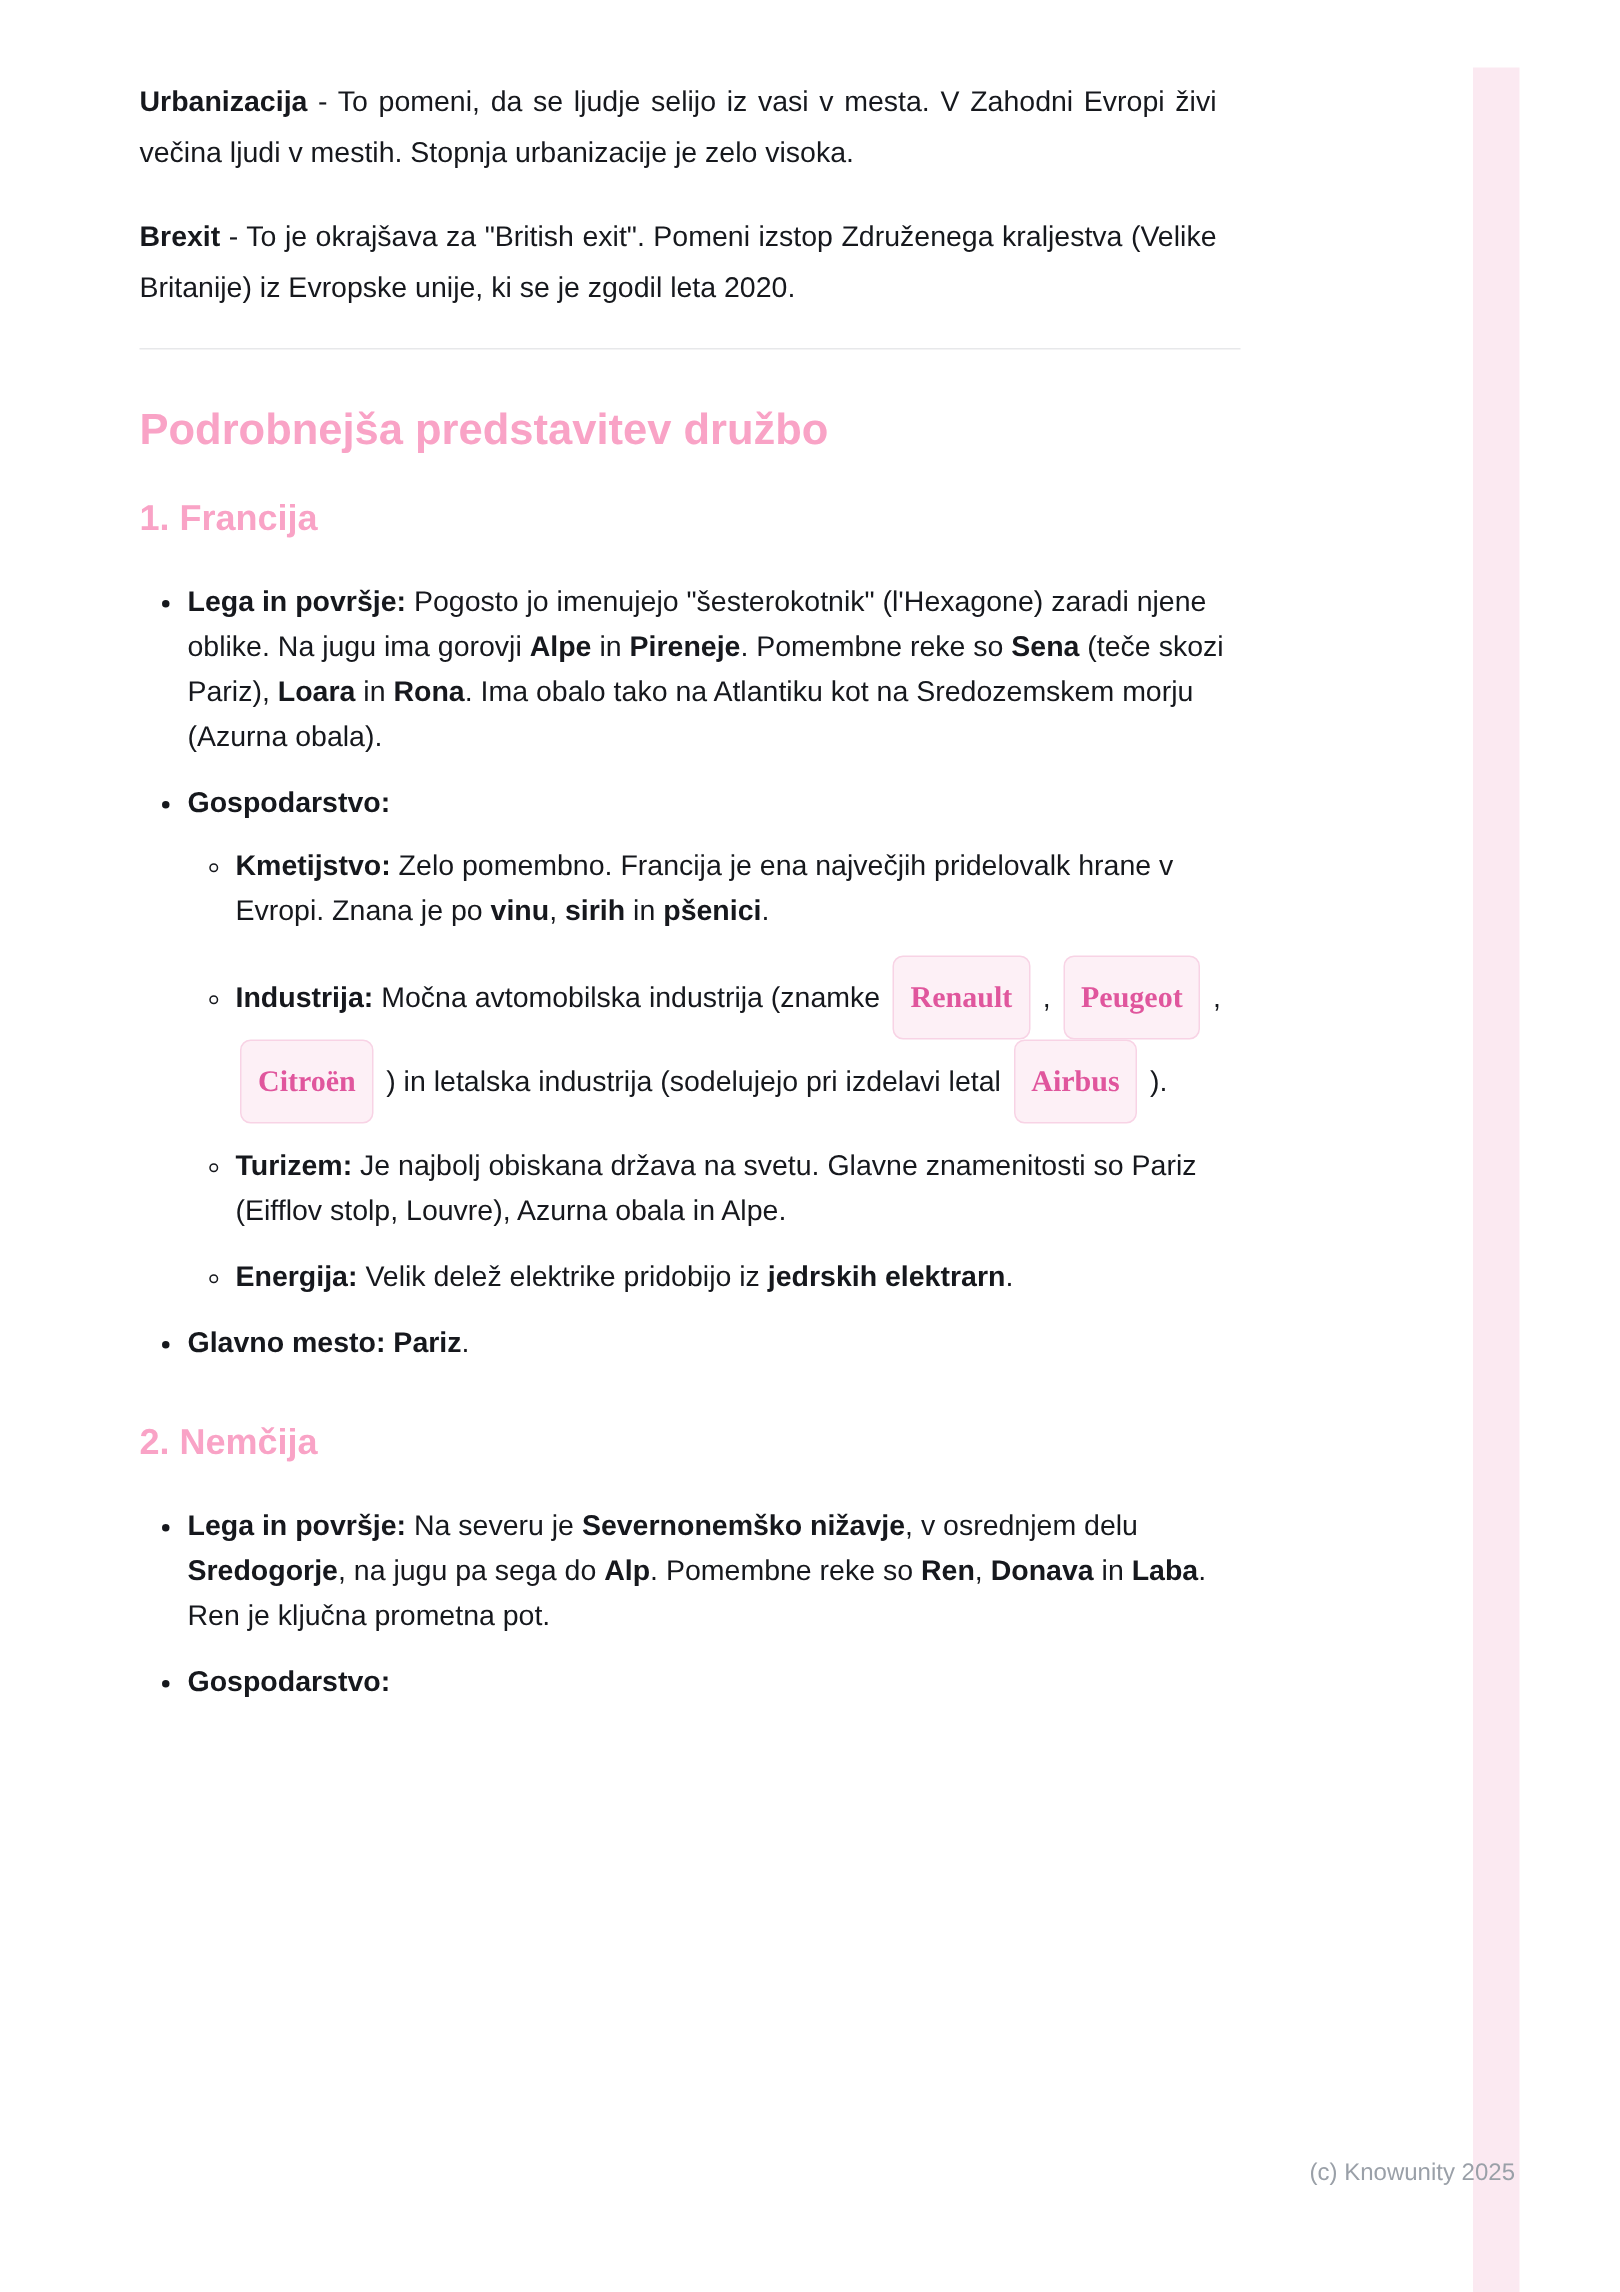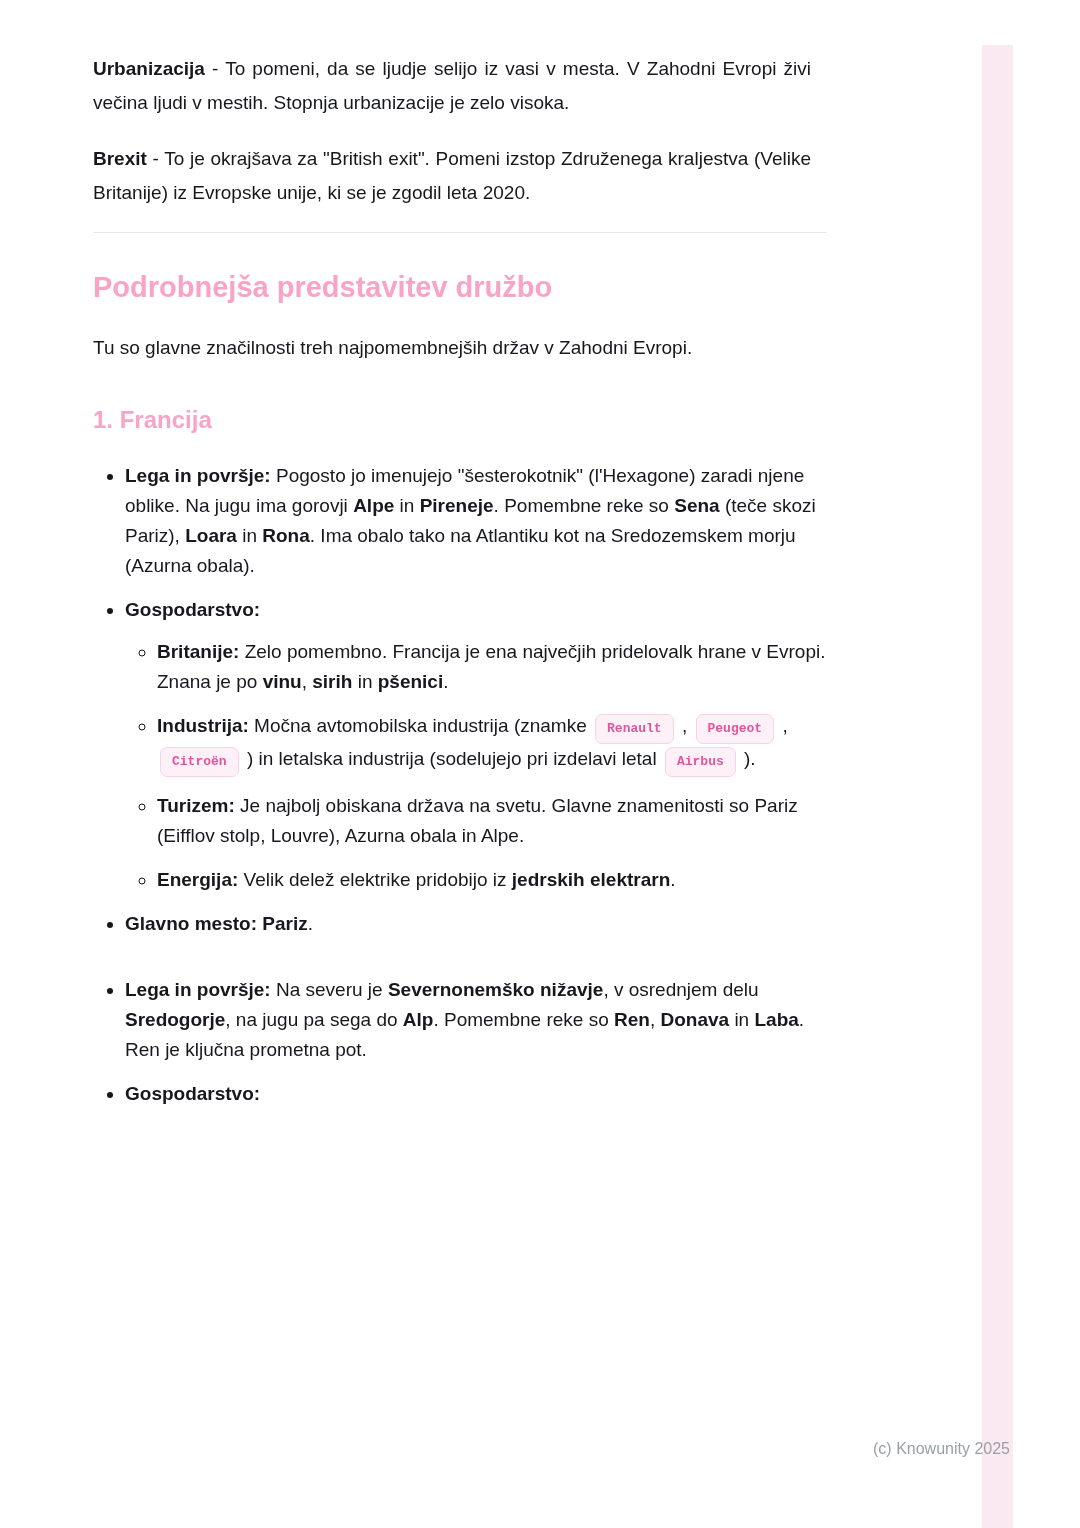--- a/index.html
+++ b/index.html
@@ -114,7 +114,6 @@
     <hr class="divider">
 
     <h1 class="section-title">Podrobnejša predstavitev družbo</h1>
-    <p class="para intro">Tu so glavne značilnosti treh najpomembnejših držav v Zahodni Evropi.</p>
 
     <h2 class="country-title">1. Francija</h2>
 

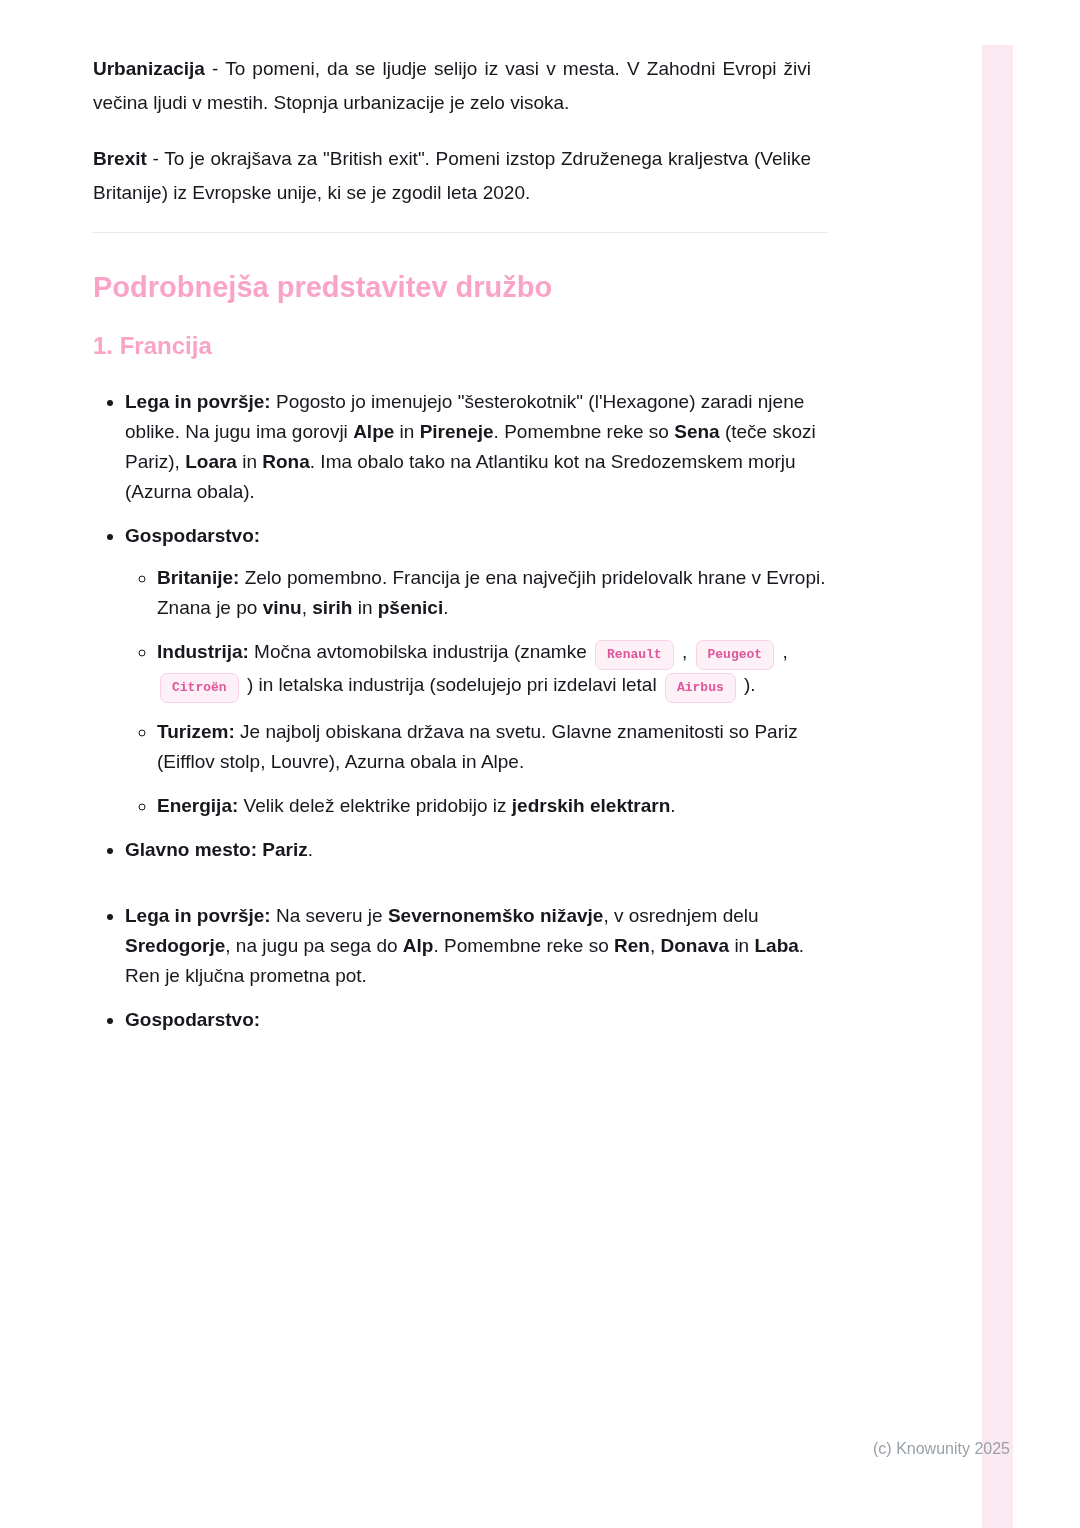--- a/index.html
+++ b/index.html
@@ -125,7 +125,7 @@
         <span class="rich"><span class="b">Gospodarstvo:</span></span>
         <ul class="sublist">
           <li class="subitem">
-            <span class="rich"><span class="b">Britanije:</span><span> Zelo pomembno. Francija je ena največjih pridelovalk hrane v Evropi. Znana je po </span><span class="b">vinu</span><span>, </span><span class="b">sirih</span><span> in </span><span class="b">pšenici</span><span>.</span></span>
+            <span class="rich"><span class="b">Kmetijstvo:</span><span> Zelo pomembno. Francija je ena največjih pridelovalk hrane v Evropi. Znana je po </span><span class="b">vinu</span><span>, </span><span class="b">sirih</span><span> in </span><span class="b">pšenici</span><span>.</span></span>
           </li>
           <li class="subitem">
             <span class="rich"><span class="b">Industrija:</span><span> Močna avtomobilska industrija (znamke </span><code class="chip">Renault</code><span> , </span><code class="chip">Peugeot</code><span> , </span><code class="chip">Citroën</code><span> ) in letalska industrija (sodelujejo pri izdelavi letal </span><code class="chip">Airbus</code><span> ).</span></span>

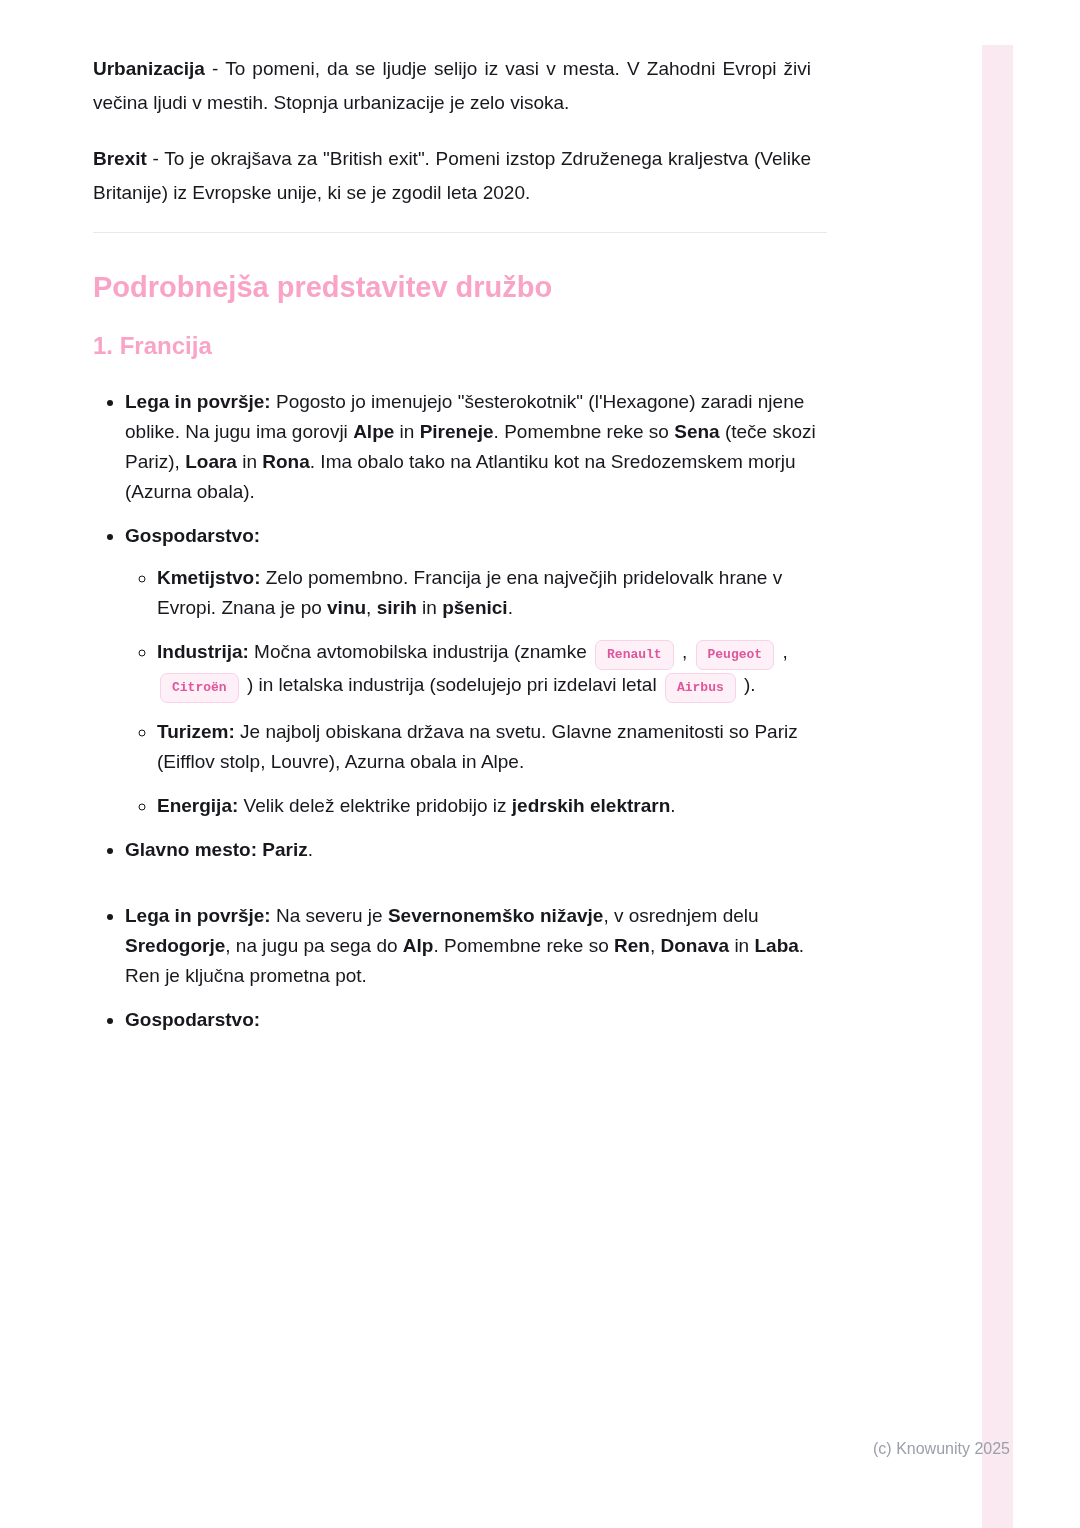--- a/index.html
+++ b/index.html
@@ -69,15 +69,15 @@
   ul.sublist > li.subitem { margin-bottom: 14px; }
   .chip {
     display: inline-block;
-    font-family: Liberation Mono, monospace;
-    font-size: 13px;
+    font-family: Liberation Serif, serif;
+    font-size: 20px;
     font-weight: 700;
     line-height: 18px;
     color: var(--chip-text, #e0569d);
     background: var(--chip-bg, #fdf0f6);
     border: 1px solid var(--chip-border, #f8d3e5);
     border-radius: 7px;
-    padding: 5px 11px;
+    padding: 18px 11px;
     margin: 0 3px;
     vertical-align: baseline;
   }

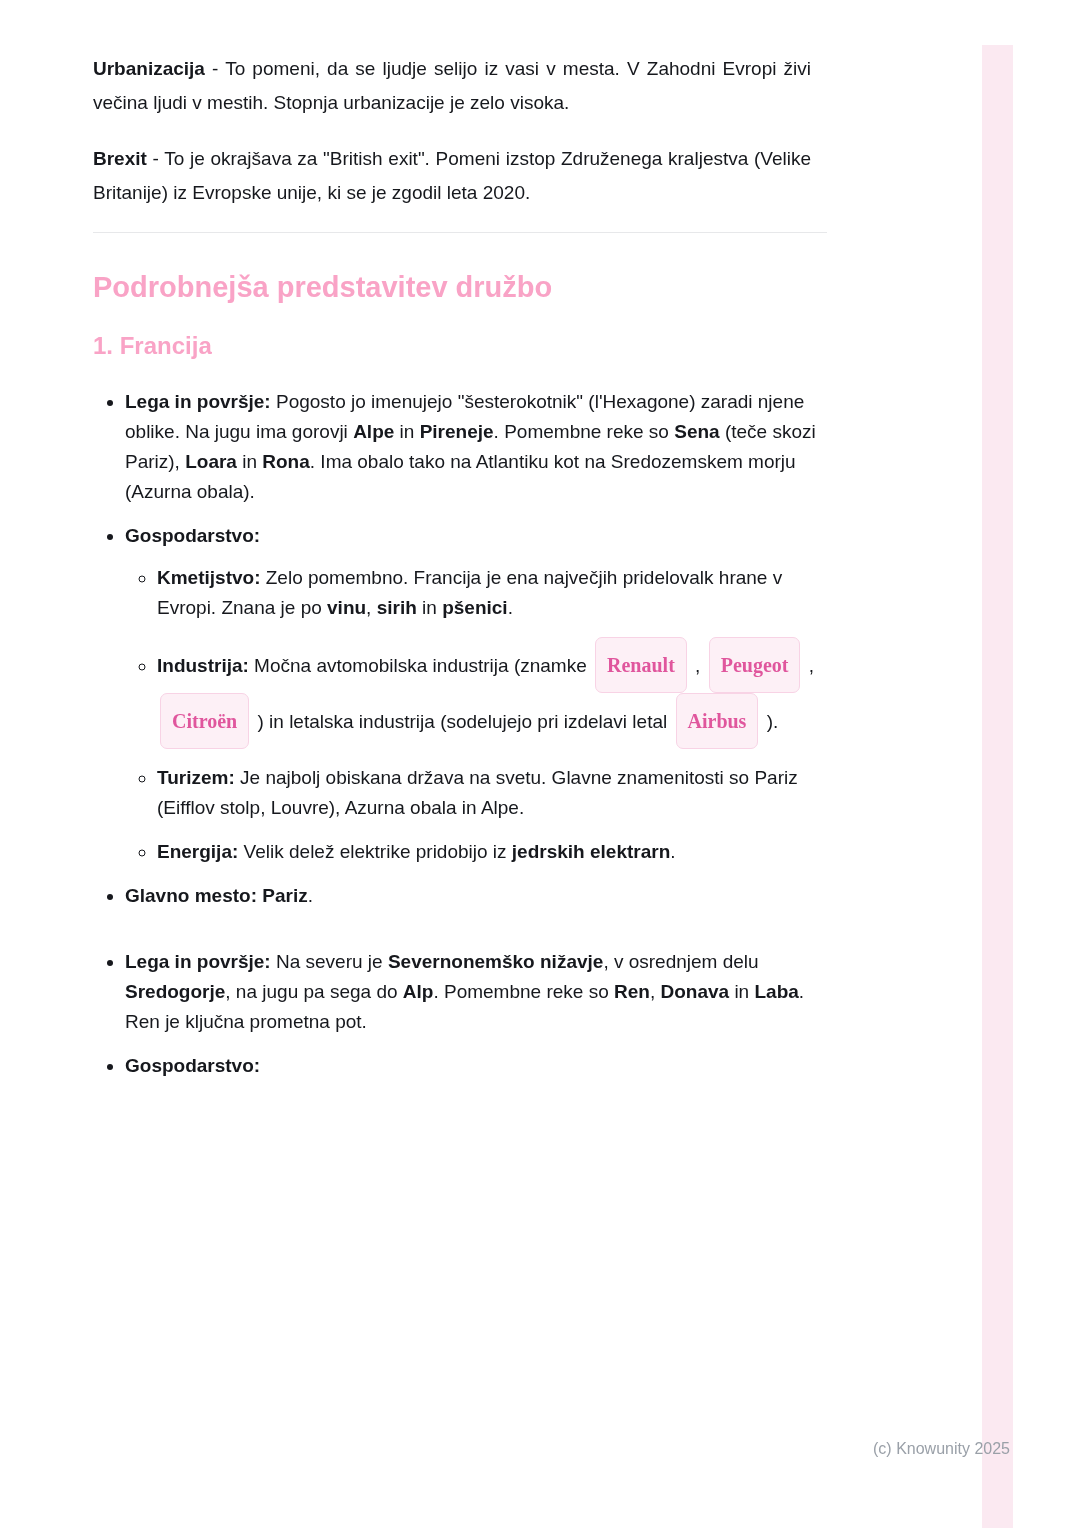--- a/index.html
+++ b/index.html
@@ -143,6 +143,7 @@
       </li>
     </ul>
 
+    <h2 class="country-title">2. Nemčija</h2>
 
     <ul class="list">
       <li class="item">

